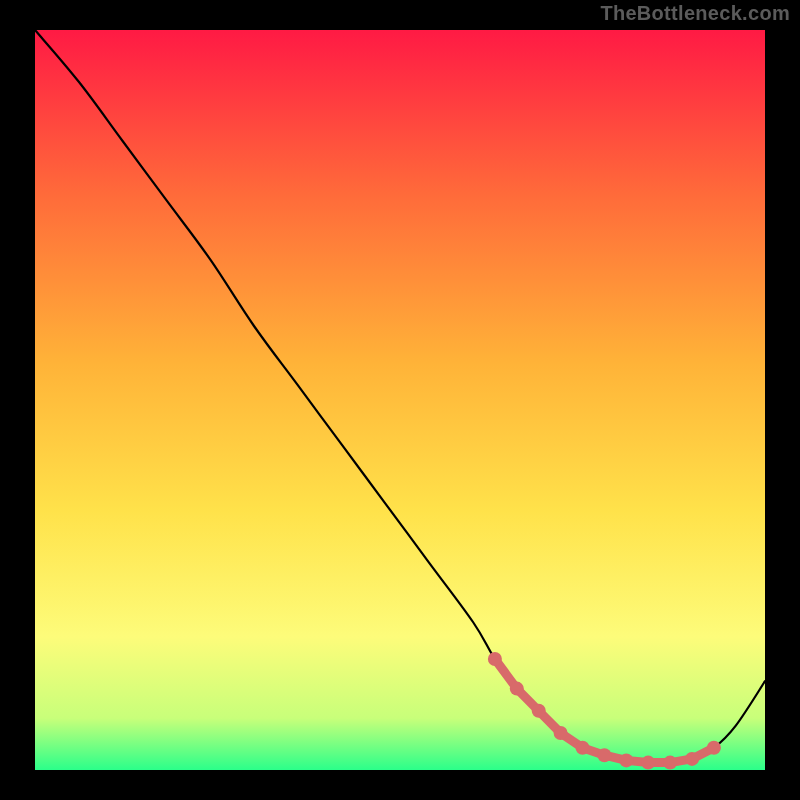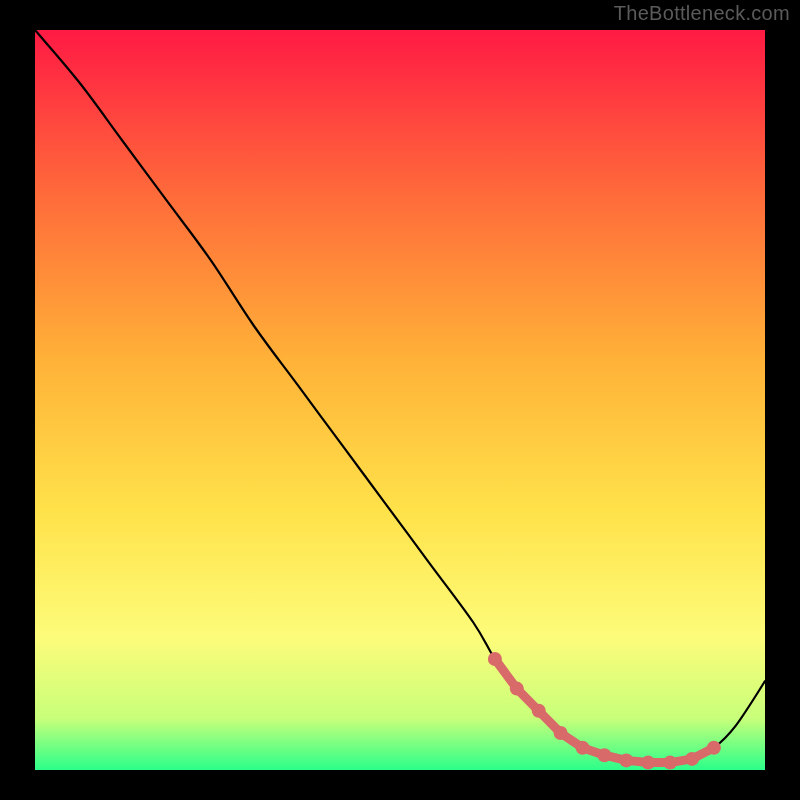--- a/index.html
+++ b/index.html
@@ -22,7 +22,7 @@
     right: 10px;
     font-family: Arial, Helvetica, sans-serif;
     font-size: 20px;
-    font-weight: 400;
+    font-weight: 700;
     color: #5b5b5b;
     letter-spacing: 0.3px;
     z-index: 10;

